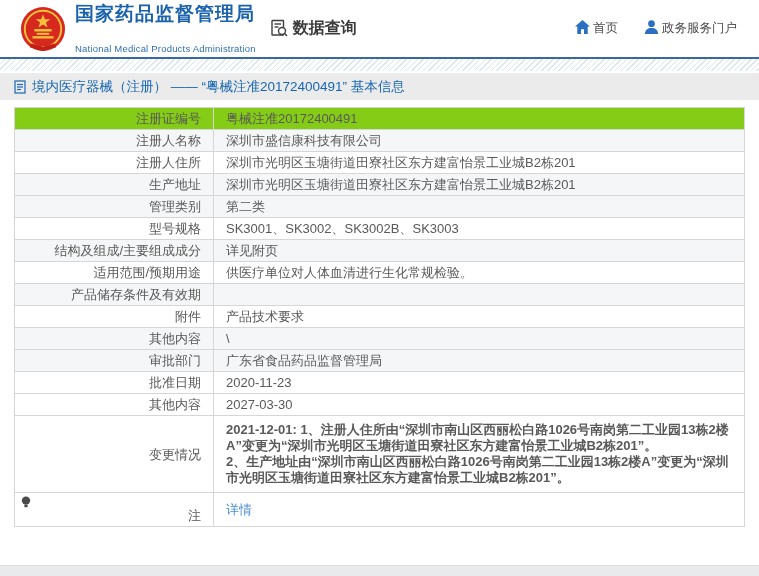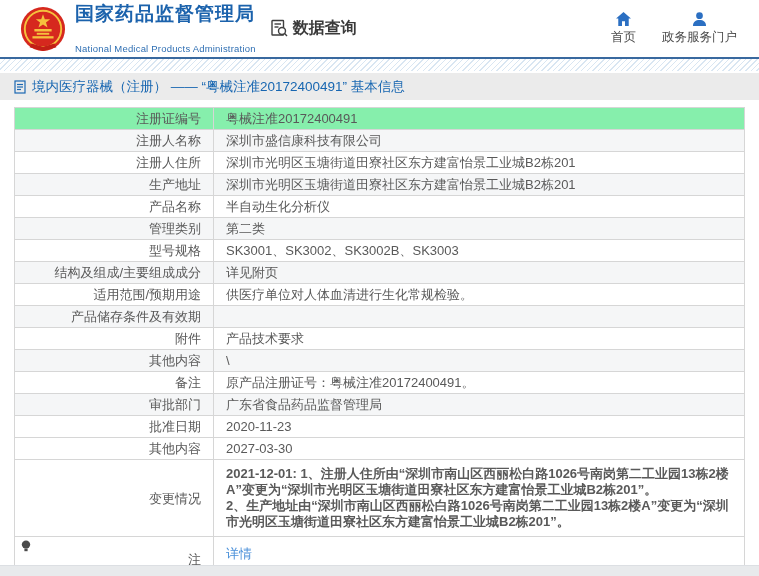--- a/index.html
+++ b/index.html
@@ -20,7 +20,7 @@
   .brand-en { font-size:9.5px; color:#2f6fb3; margin-top:18px; letter-spacing:0.2px; }
   .data-query { display:flex; align-items:center; gap:4px; margin-left:14px; font-size:16px; font-weight:700; color:#3a3a3a; cursor:pointer; text-decoration:none; }
   .top-links { margin-left:auto; display:flex; gap:26px; padding-right:6px; }
-  .top-link { display:flex; flex-direction:column; align-items:center; gap:3px; text-decoration:none; cursor:pointer; }
+  .top-link { display:flex; flex-direction:row; gap:3px; text-decoration:none; cursor:pointer; }
   .top-link .lbl { font-size:12.5px; color:#4d4d4d; white-space:nowrap; }
 
   

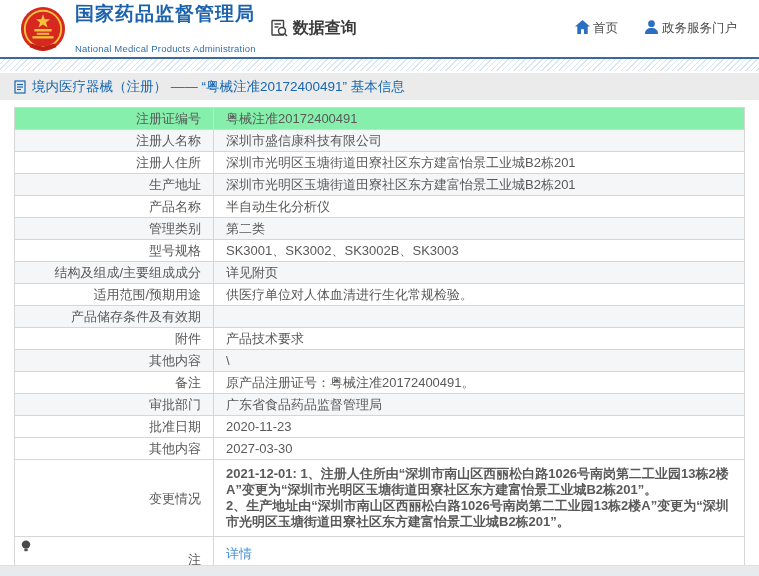--- a/index.html
+++ b/index.html
@@ -39,7 +39,7 @@
   td.value { padding:3px 10px 3px 12px; height:14px; line-height:15px; overflow:hidden; }
   td.value.multiline { white-space:pre-line; line-height:16px; padding-top:6px; padding-bottom:6px;font-weight:bold; }
   tr.row-shade { background:#f5f6f7;margin-top:16px; }
-  tr.row-first { background:#86efac; }
+  tr.row-first { background:#84cc16; }
   tr.row-note td { height:21px; }
   a.detail-link { color:#4a90d9; text-decoration:none; cursor:pointer; }
   .bulb { margin-right:3px; vertical-align:-1px; }

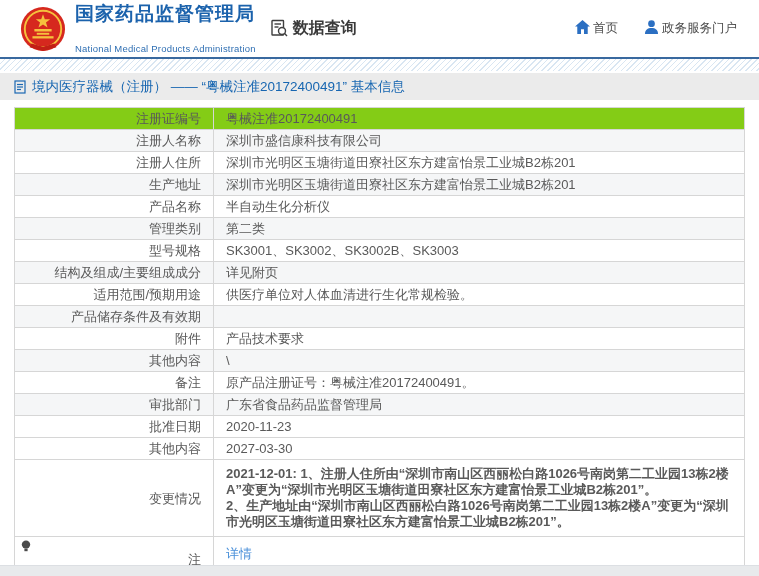--- a/index.html
+++ b/index.html
@@ -141,10 +141,6 @@
     <td class="label">生产地址</td>
     <td class="value">深圳市光明区玉塘街道田寮社区东方建富怡景工业城B2栋201</td>
   </tr>
-        <tr>
-    <td class="label">产品名称</td>
-    <td class="value">半自动生化分析仪</td>
-  </tr>
         <tr class="row-shade">
     <td class="label">管理类别</td>
     <td class="value">第二类</td>

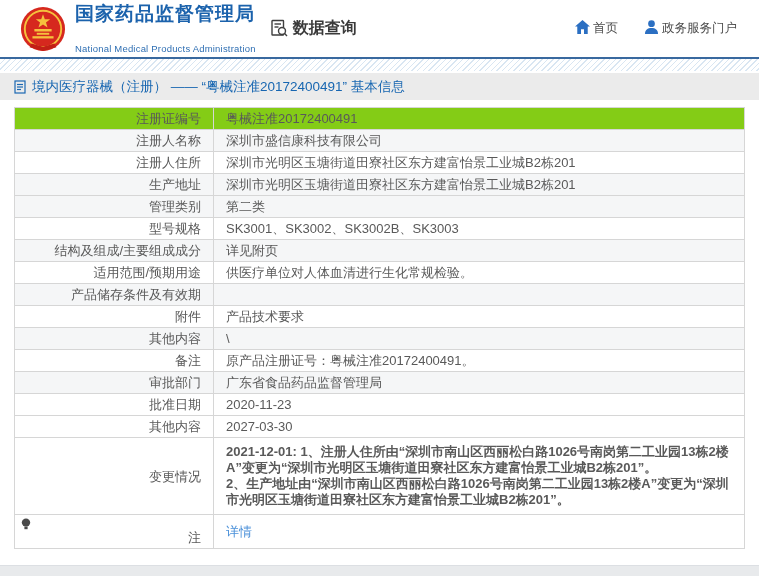--- a/index.html
+++ b/index.html
@@ -169,10 +169,6 @@
     <td class="label">其他内容</td>
     <td class="value">\</td>
   </tr>
-        <tr>
-    <td class="label">备注</td>
-    <td class="value">原产品注册证号：粤械注准20172400491。</td>
-  </tr>
         <tr class="row-shade">
     <td class="label">审批部门</td>
     <td class="value">广东省食品药品监督管理局</td>

